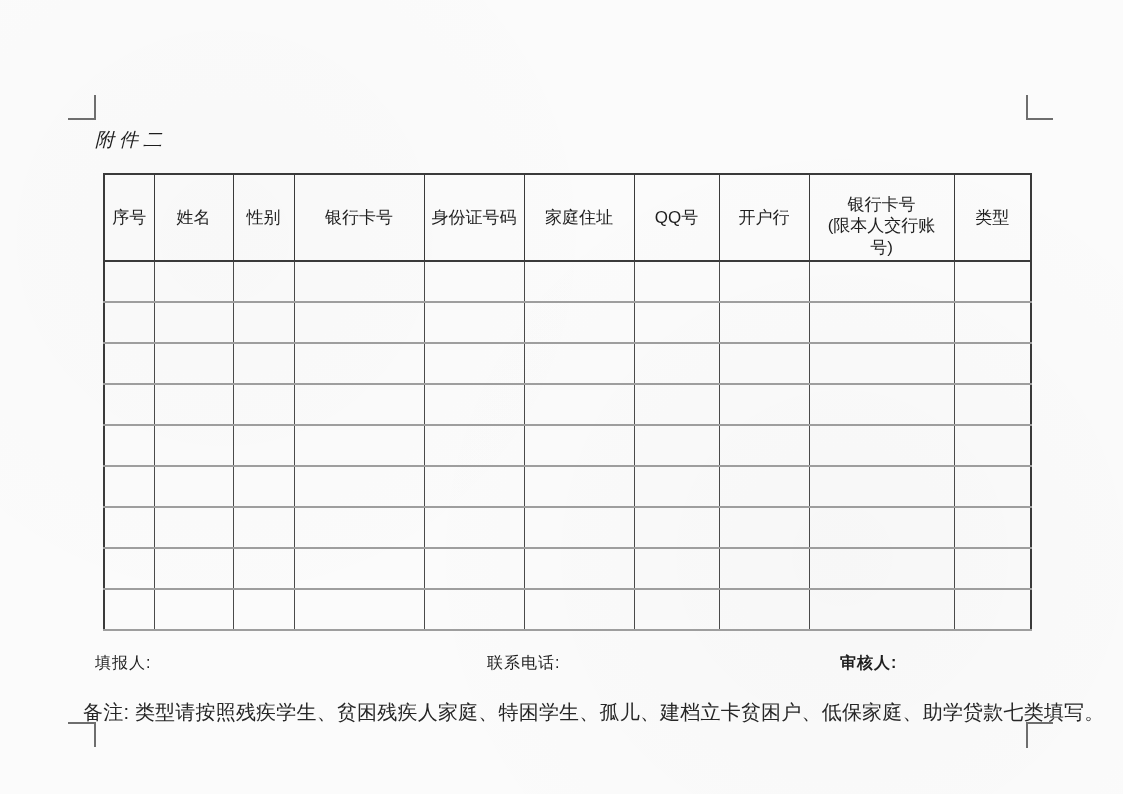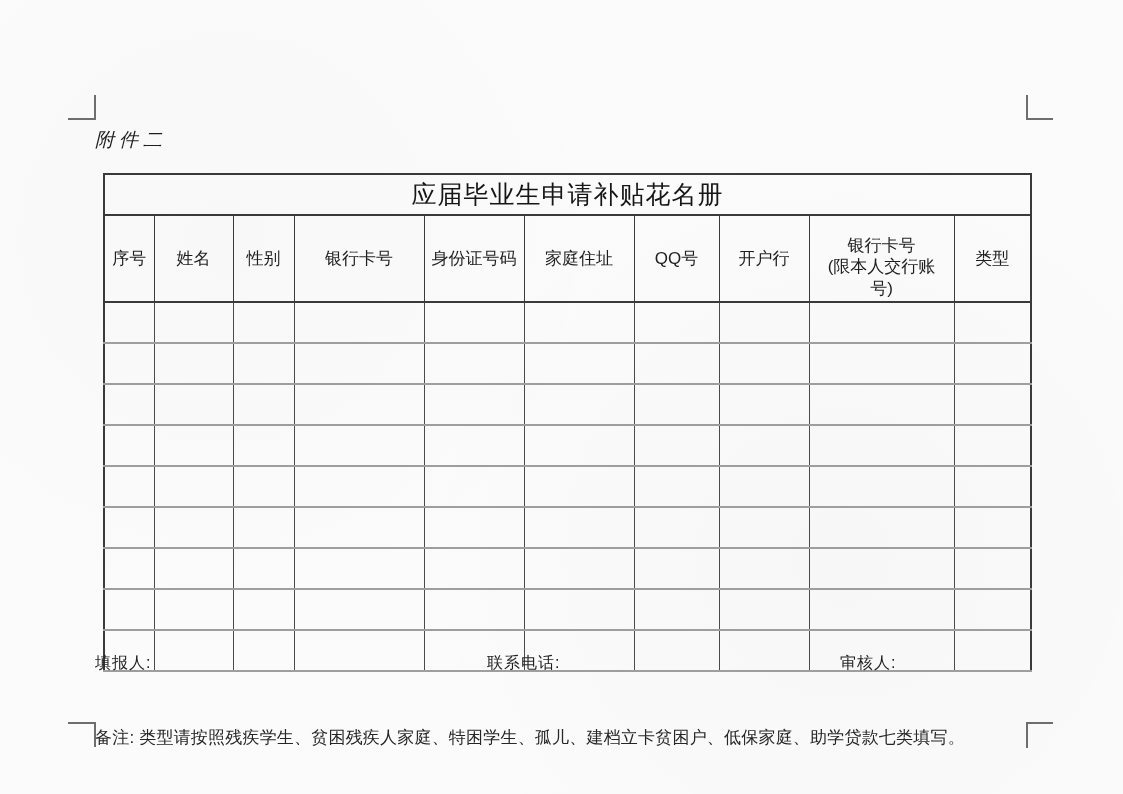--- a/index.html
+++ b/index.html
@@ -136,9 +136,6 @@
         <col style="width:77px">
       </colgroup>
       <tbody id="roster-body">
-        <tr>
-          <td class="title-cell" colspan="10">应届毕业生申请补贴花名册</td>
-        </tr>
 
       <tr class="header-row">
             <th><span>序号</span></th>

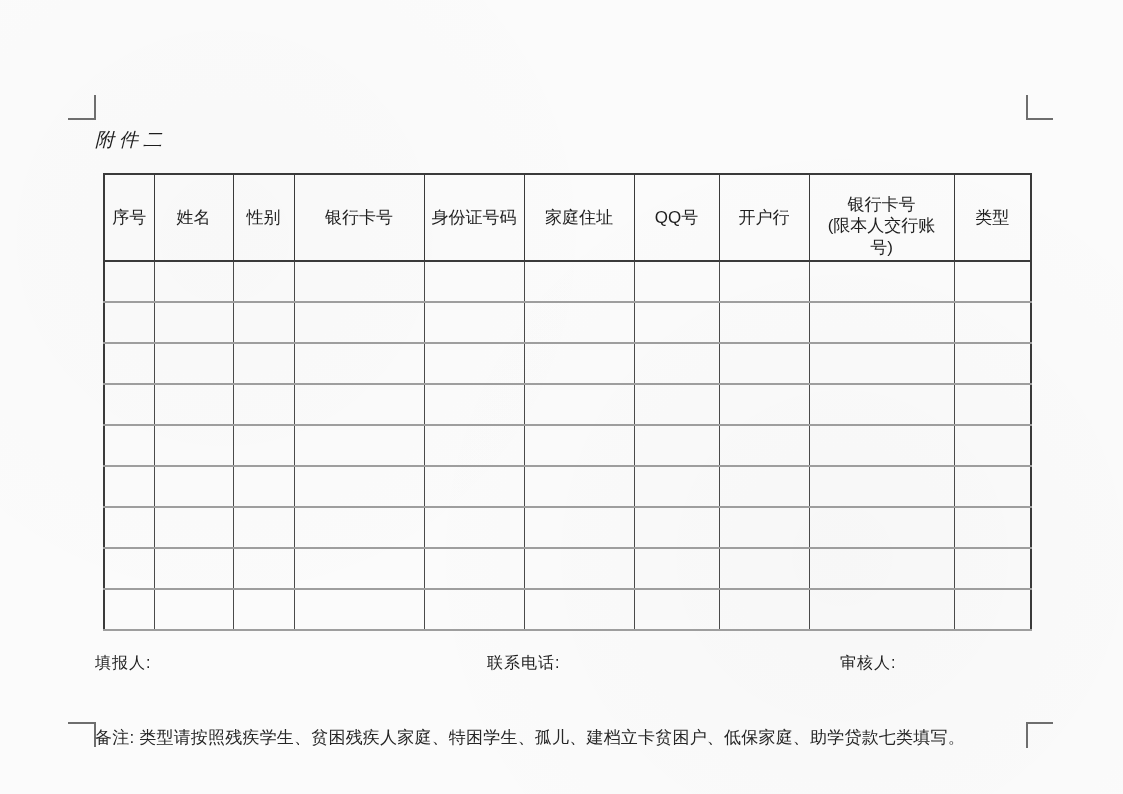--- a/index.html
+++ b/index.html
@@ -96,7 +96,7 @@
   }
   .footer-label.filler   { left: 95px; }
   .footer-label.phone    { left: 487px; text-align: center; }
-  .footer-label.reviewer { left: 840px; }
+  .footer-label.reviewer { left: 840px; font-weight: bold; }
 
   .note-text {
     position: absolute;

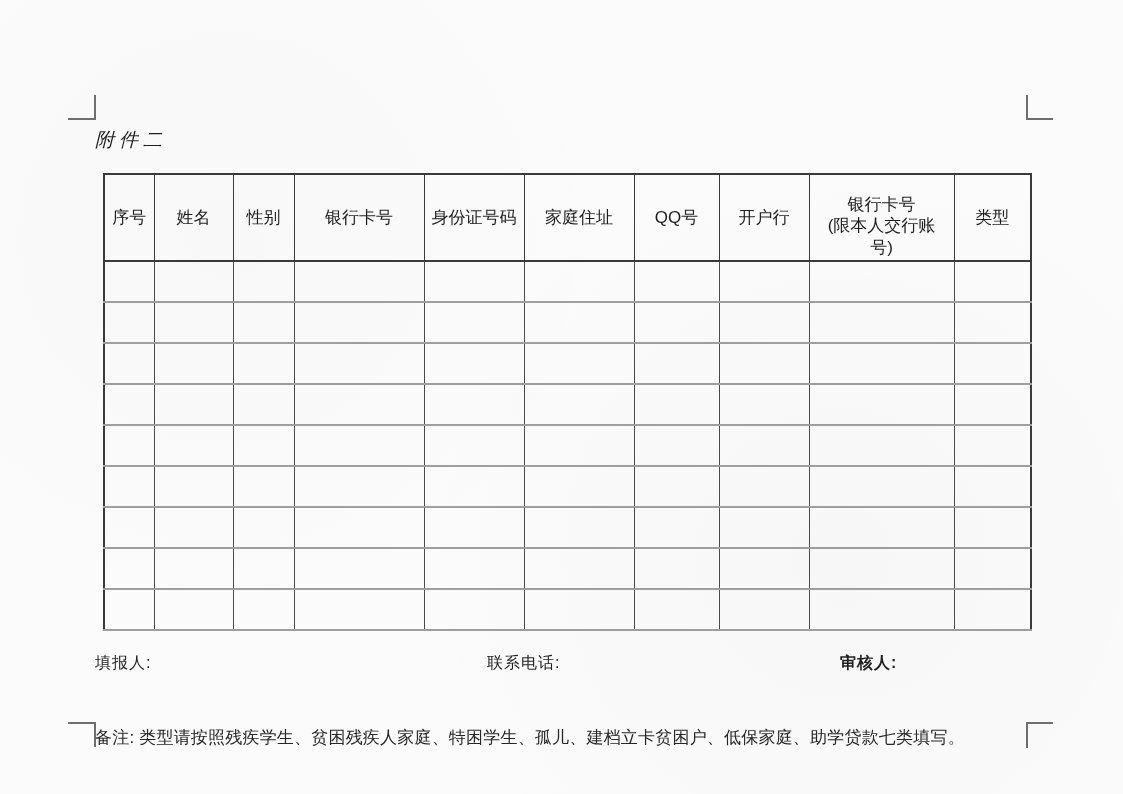--- a/index.html
+++ b/index.html
@@ -100,13 +100,12 @@
 
   .note-text {
     position: absolute;
-    left: 95px;
+    left: 83px;
     top: 699px;
-    font-size: 17px;
+    font-size: 20px;
     letter-spacing: 0.2px;
     color: #262626;
     white-space: nowrap;
-    margin-top: 27px;
   }
 </style>
 </head>

